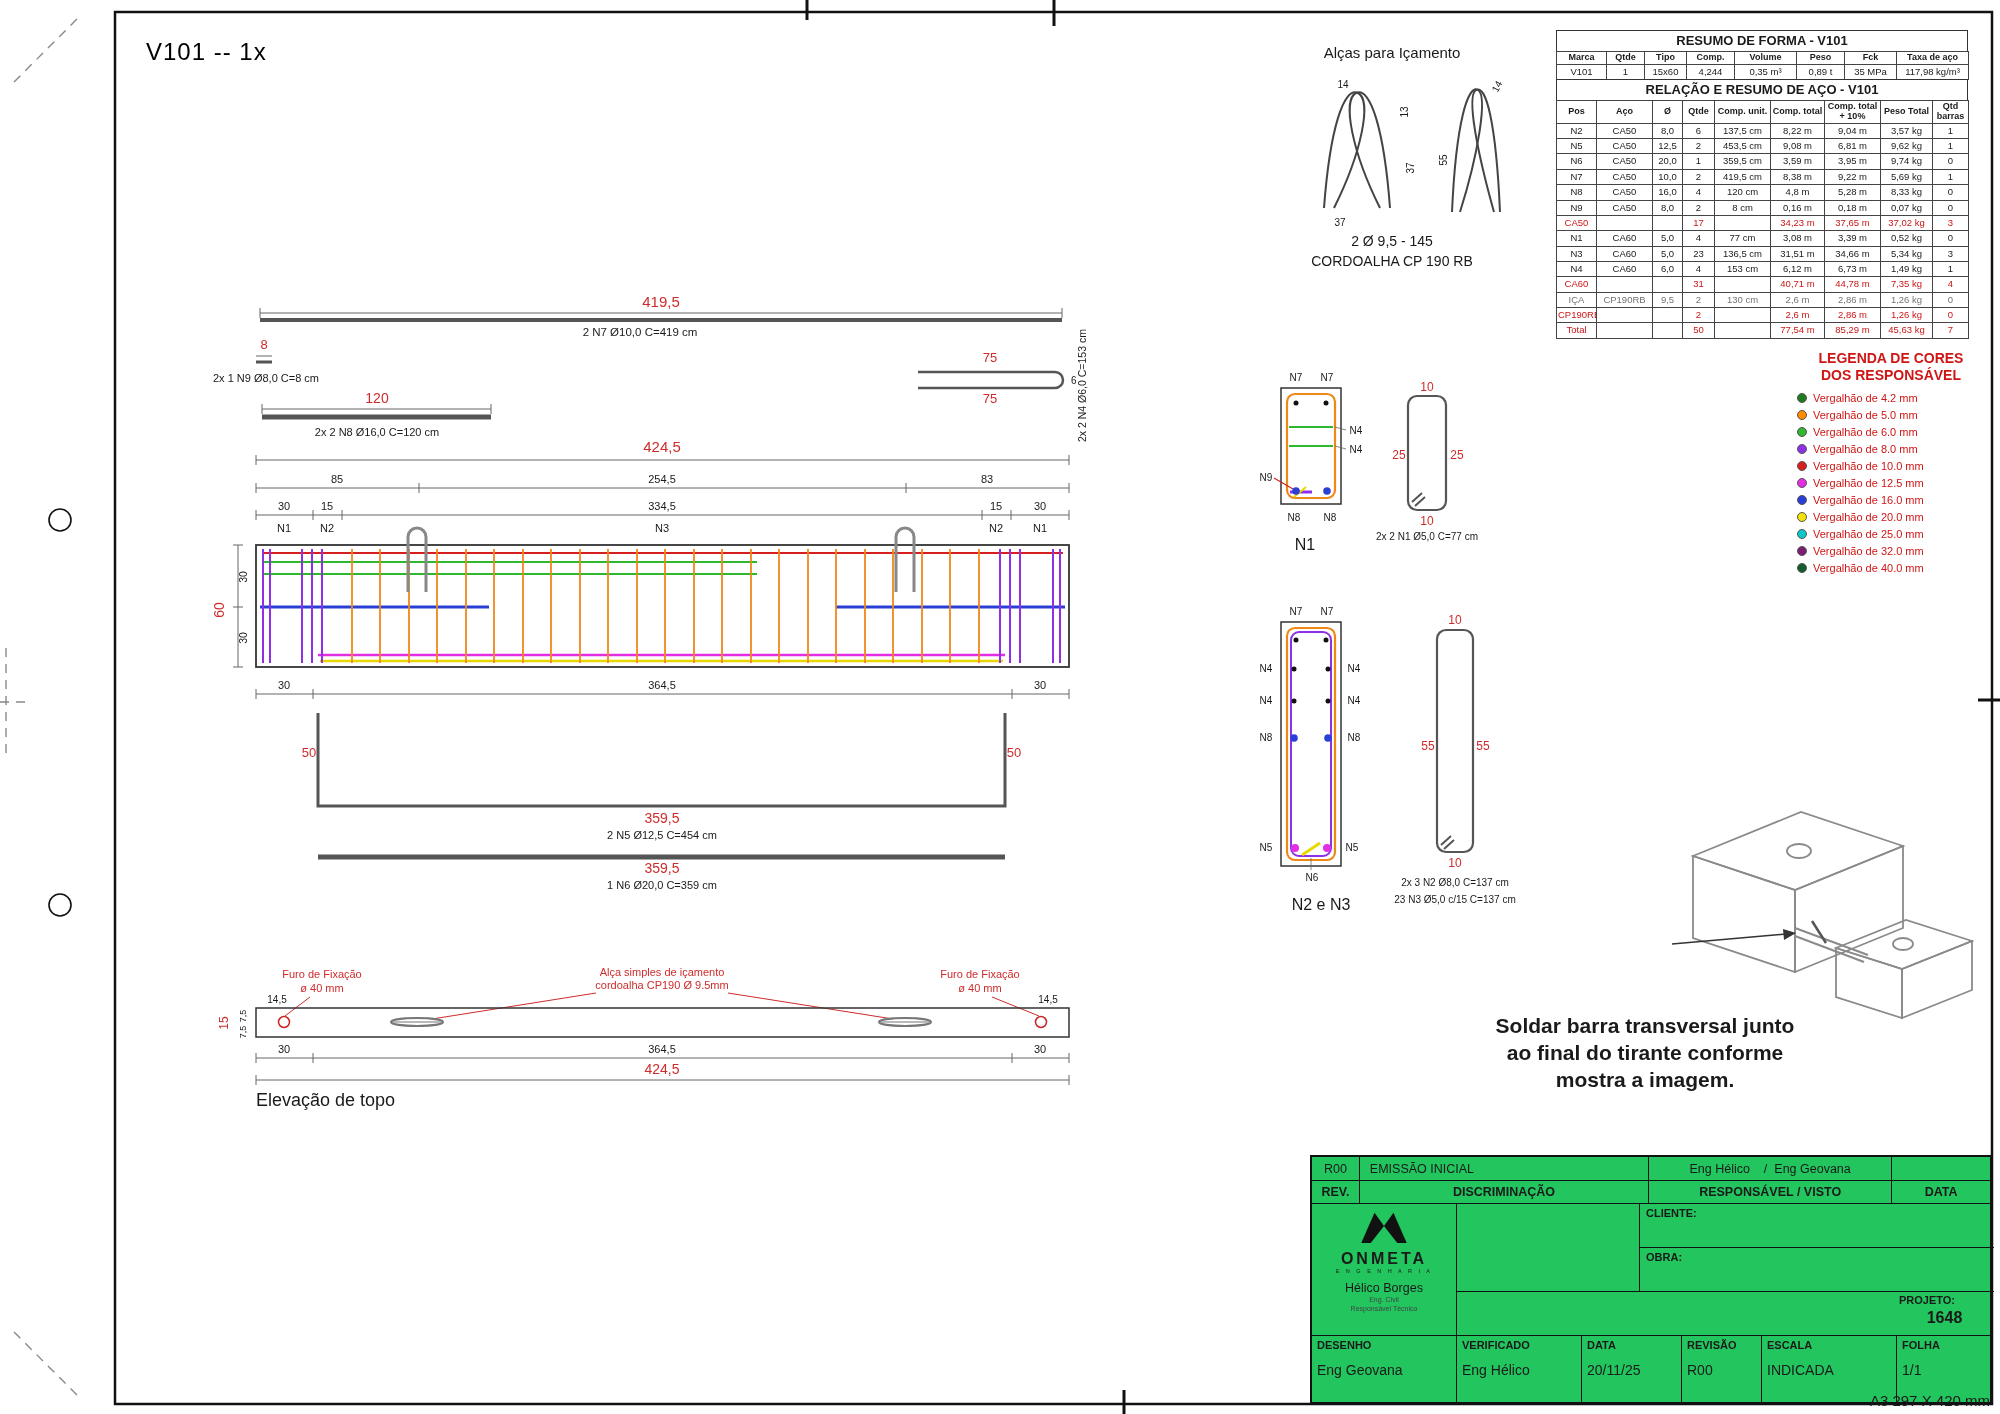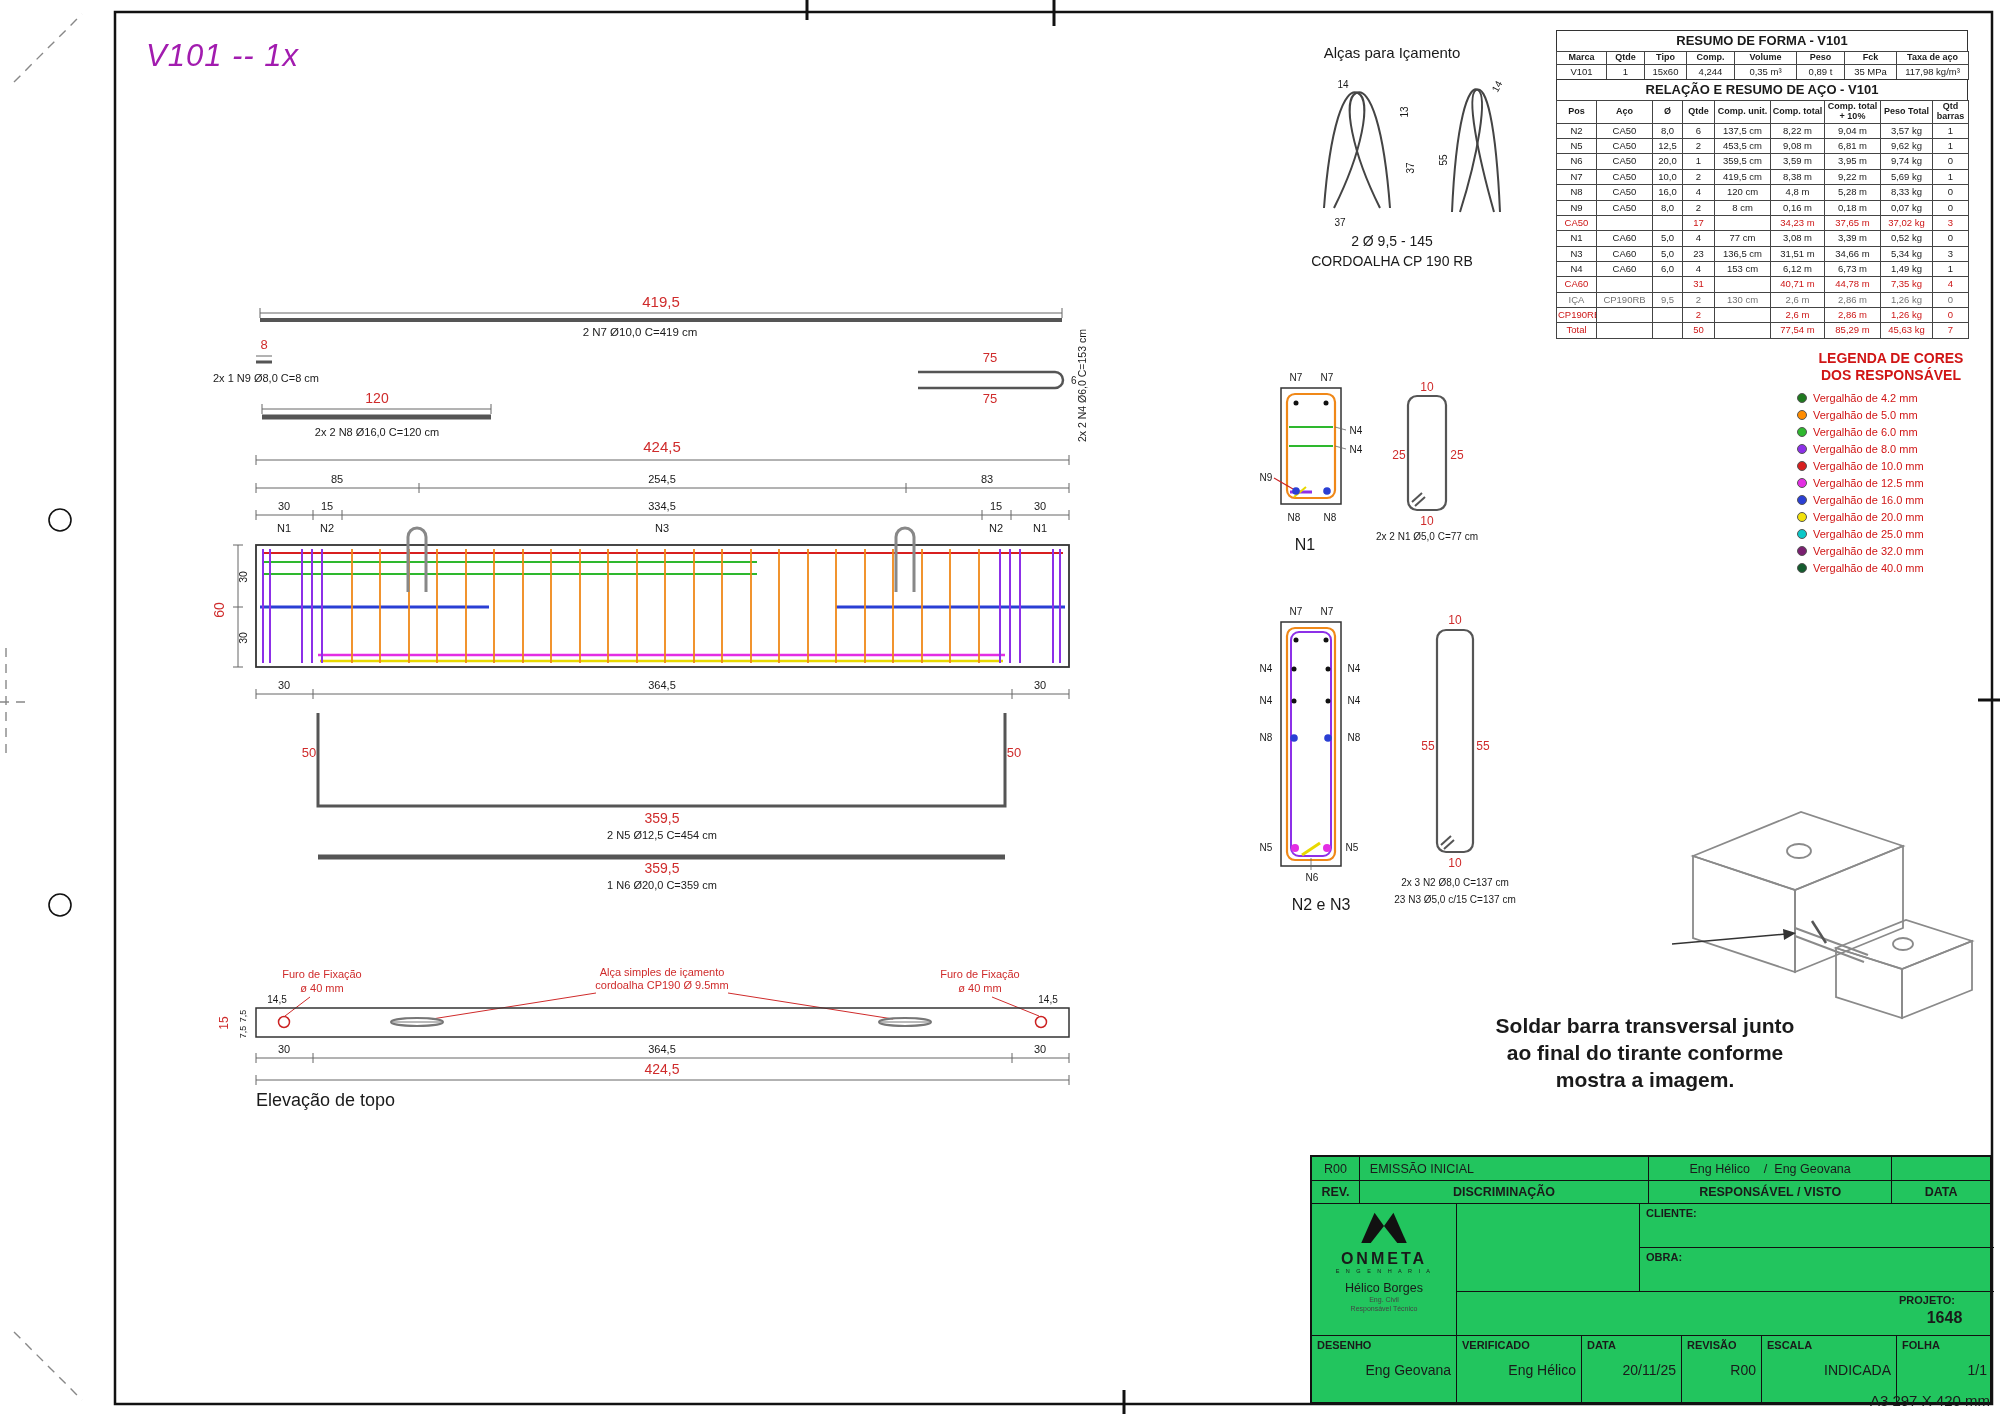--- a/index.html
+++ b/index.html
@@ -10,7 +10,7 @@
   .svg-d { fill:#cf2b2b; }
   .sheet-svg { position:absolute; left:0; top:0; }
 
-  .v101-title { position:absolute; left:146px; top:38px; font-size:31px; color:#a21caf; letter-spacing:1px;font-style:italic; }
+  .v101-title { position:absolute; left:146px; top:38px; font-size:24px; color:#000000; letter-spacing:1px; }
   .paper-size { position:absolute; left:1838px; top:1392px; width:152px; text-align:right; font-size:15px; }
 
   .tbl { position:absolute; background:#fff; }

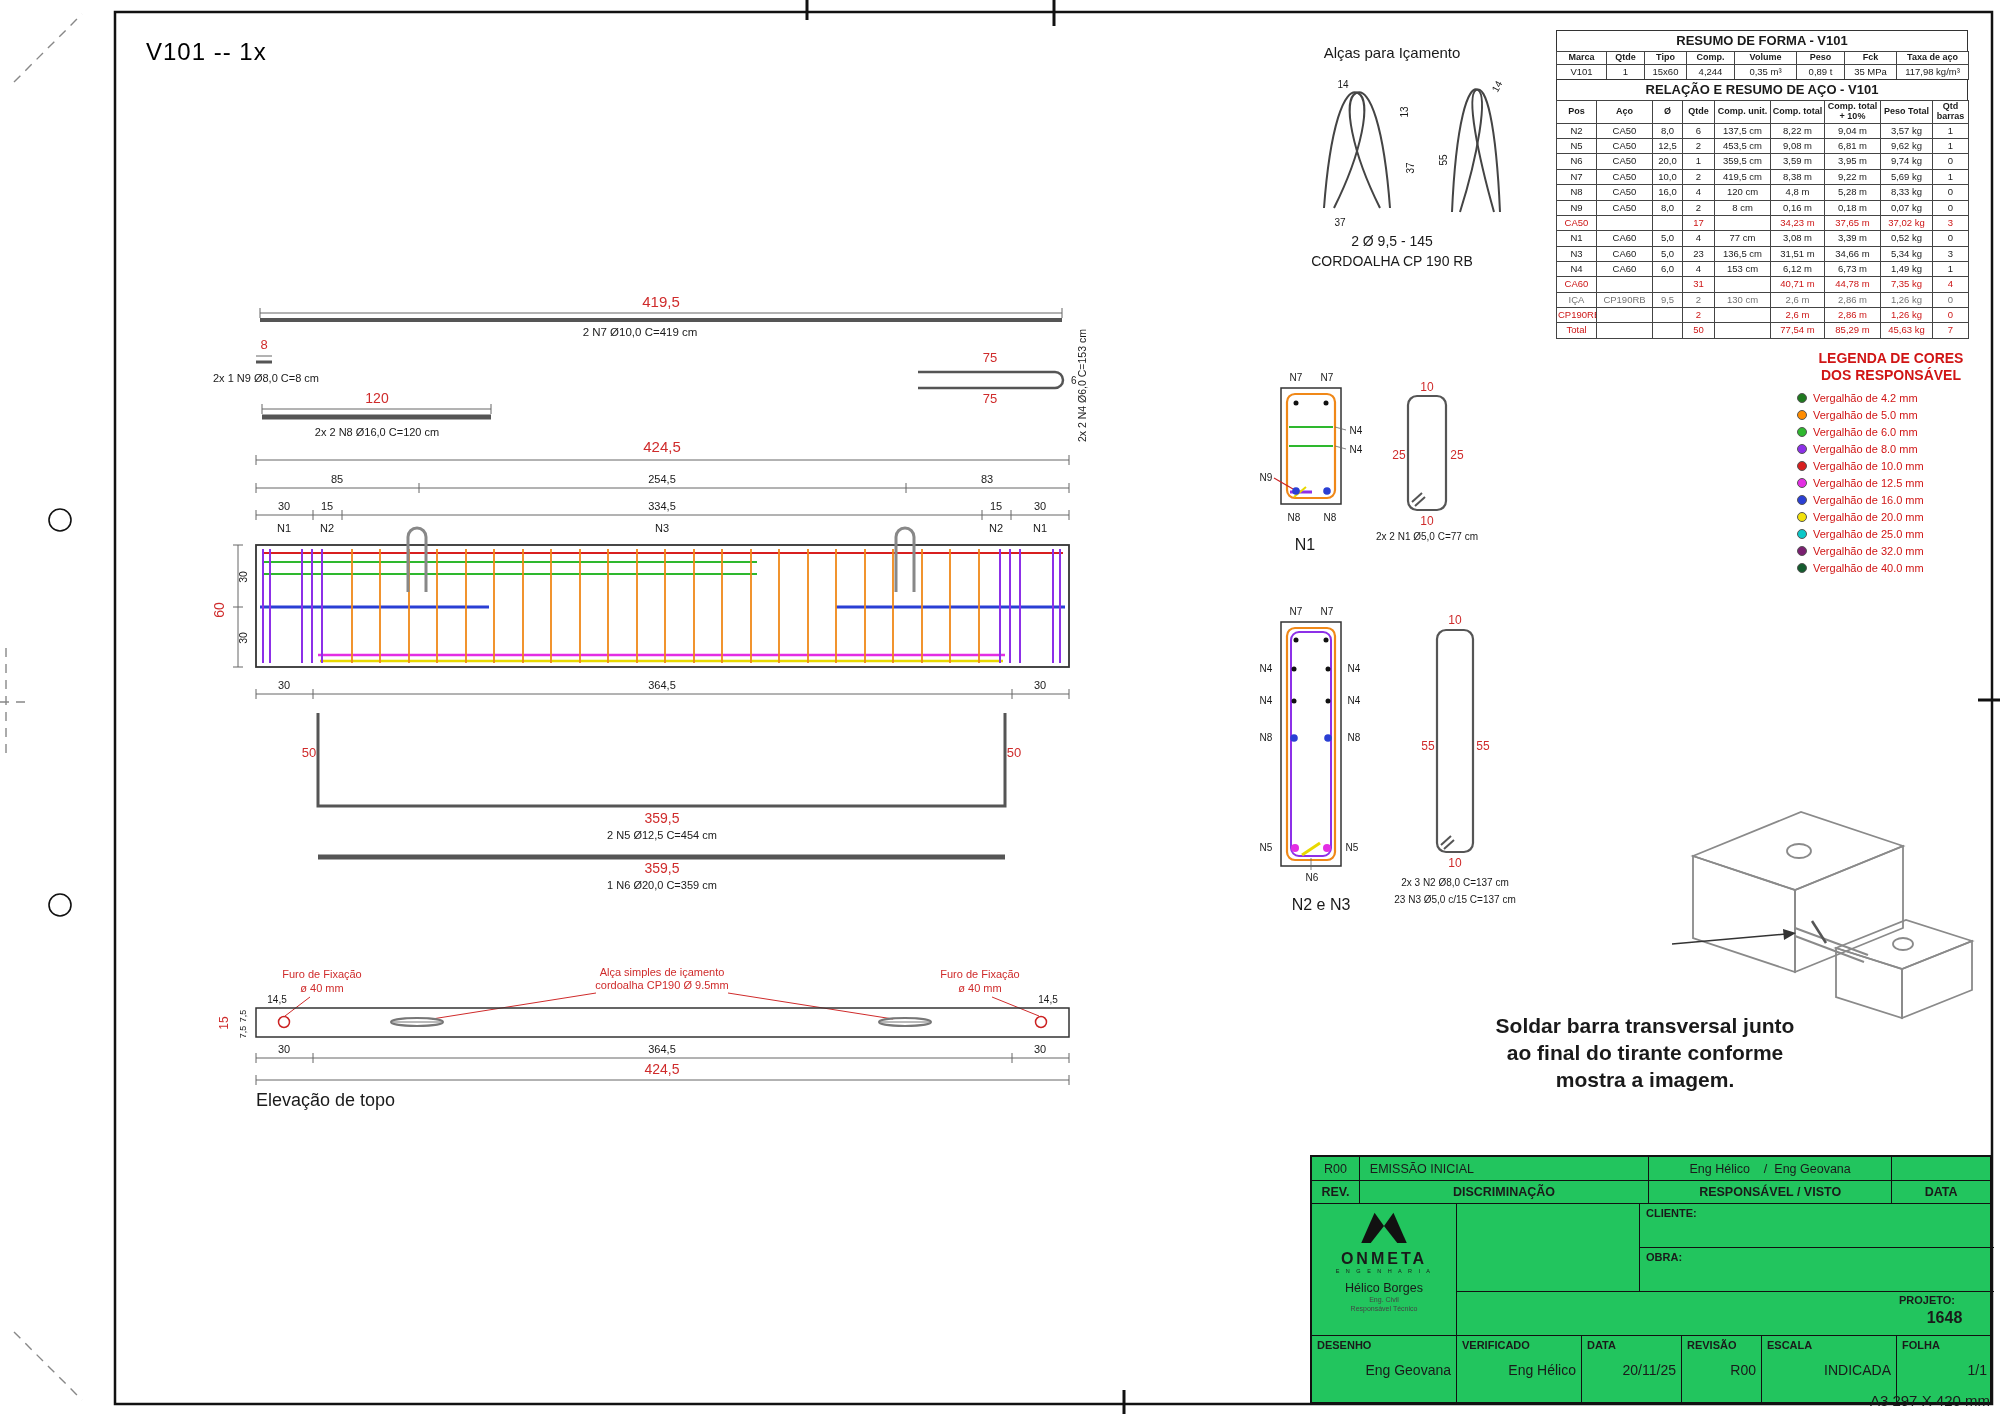--- a/index.html
+++ b/index.html
@@ -56,7 +56,7 @@
   .tb-field:nth-of-type(1){width:145px;} .tb-field:nth-of-type(2){width:125px;}
   .tb-field:nth-of-type(3){width:100px;} .tb-field:nth-of-type(4){width:80px;}
   .tb-field:nth-of-type(5){width:135px;} .tb-field:nth-of-type(6){width:95px;}
-  .tb-value { text-align:right; font-size:14px; margin-top:11px; }
+  .tb-value { text-align:left; font-size:14px; margin-top:11px; }
   .logo-name { font-size:16px; font-weight:bold; letter-spacing:3px; margin-top:1px; }
   .logo-sub { font-size:5.5px; letter-spacing:2.5px; }
   .logo-person { font-size:12.5px; margin-top:7px; }

